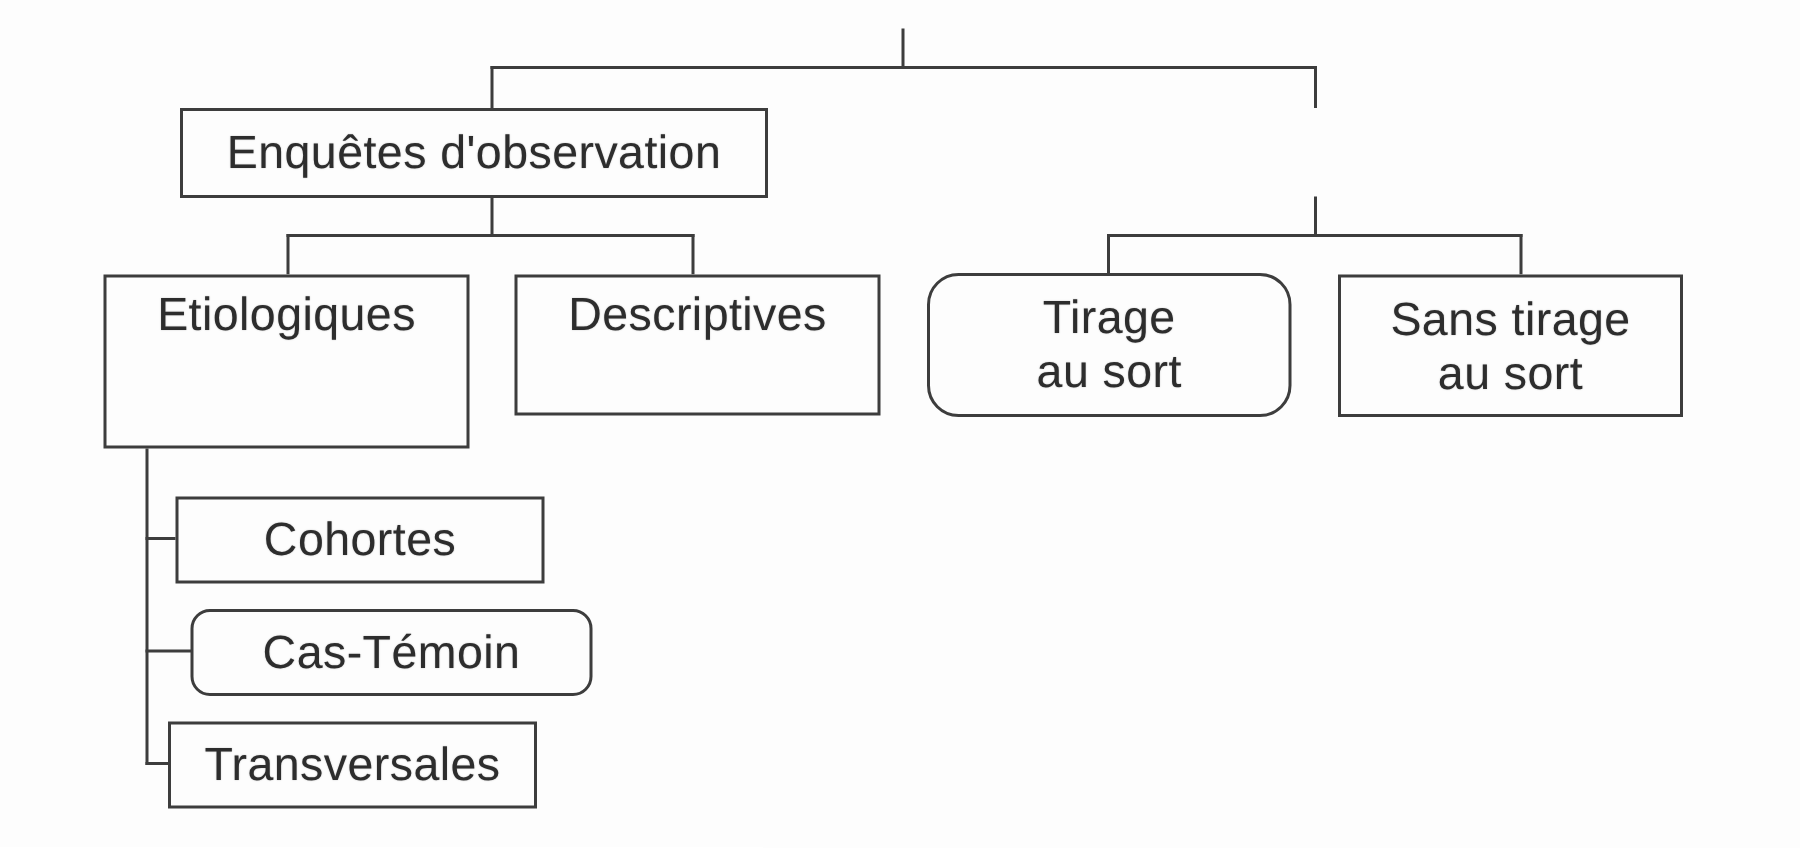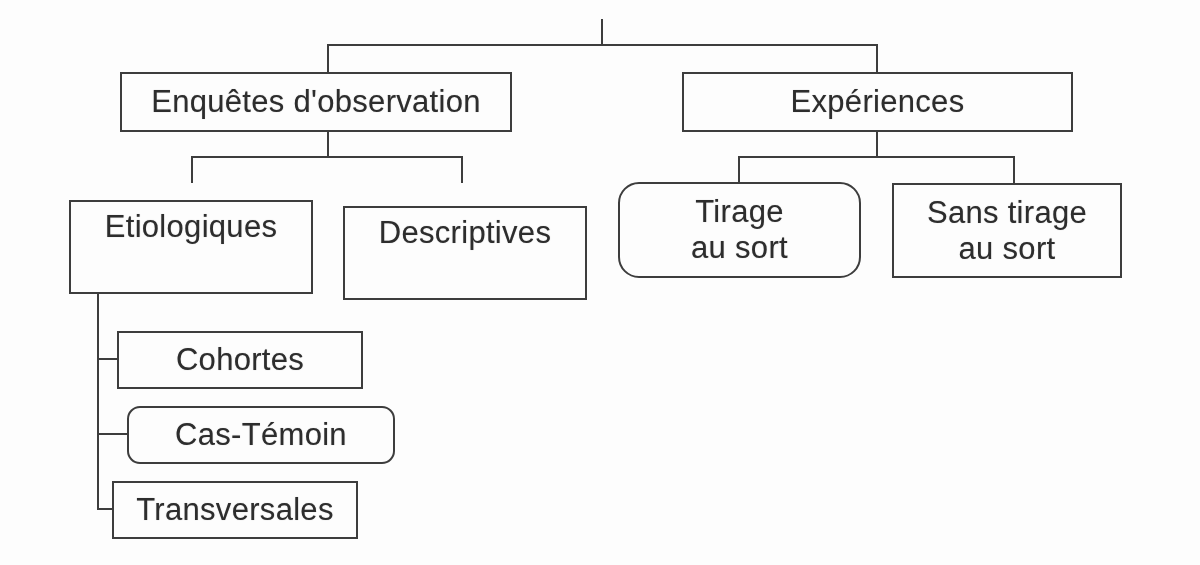--- a/index.html
+++ b/index.html
@@ -63,9 +63,6 @@
     <span>Enquêtes d'observation</span>
   </div>
 
-  <div class="node" style="left:682px; top:72px; width:391px; height:60px;">
-    <span>Expériences</span>
-  </div>
 
   <div class="node top-aligned" style="left:69px; top:183px; width:244px; height:94px;margin-top:17px;">
     <span>Etiologiques</span>

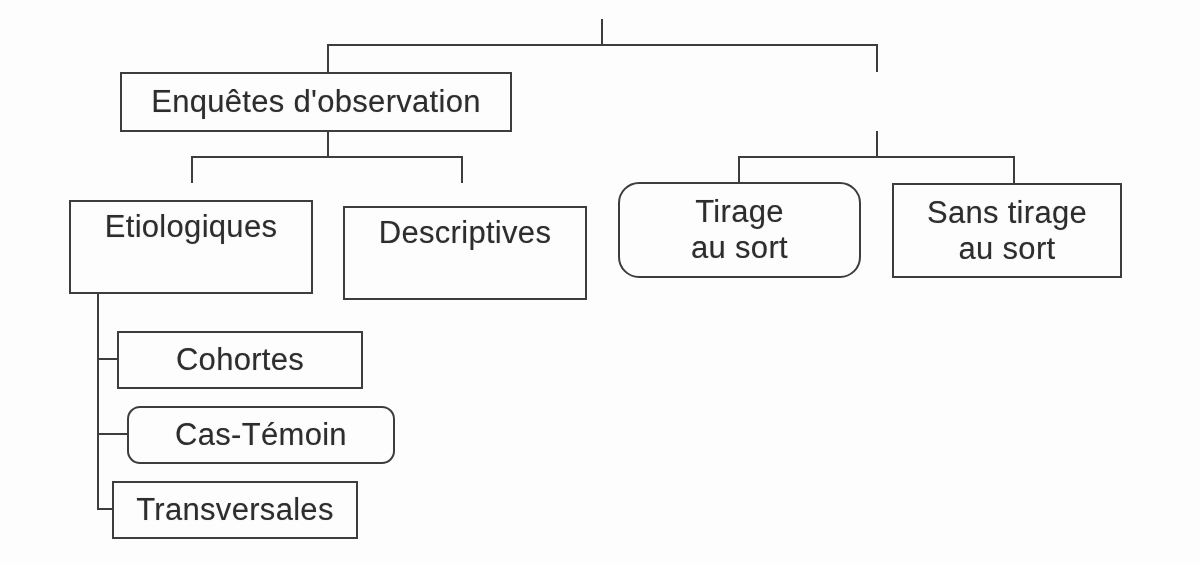--- a/index.html
+++ b/index.html
@@ -64,7 +64,7 @@
   </div>
 
 
-  <div class="node top-aligned" style="left:69px; top:183px; width:244px; height:94px;margin-top:17px;">
+  <div class="node top-aligned" style="left:69px; top:183px; width:244px; height:116px;">
     <span>Etiologiques</span>
   </div>
 

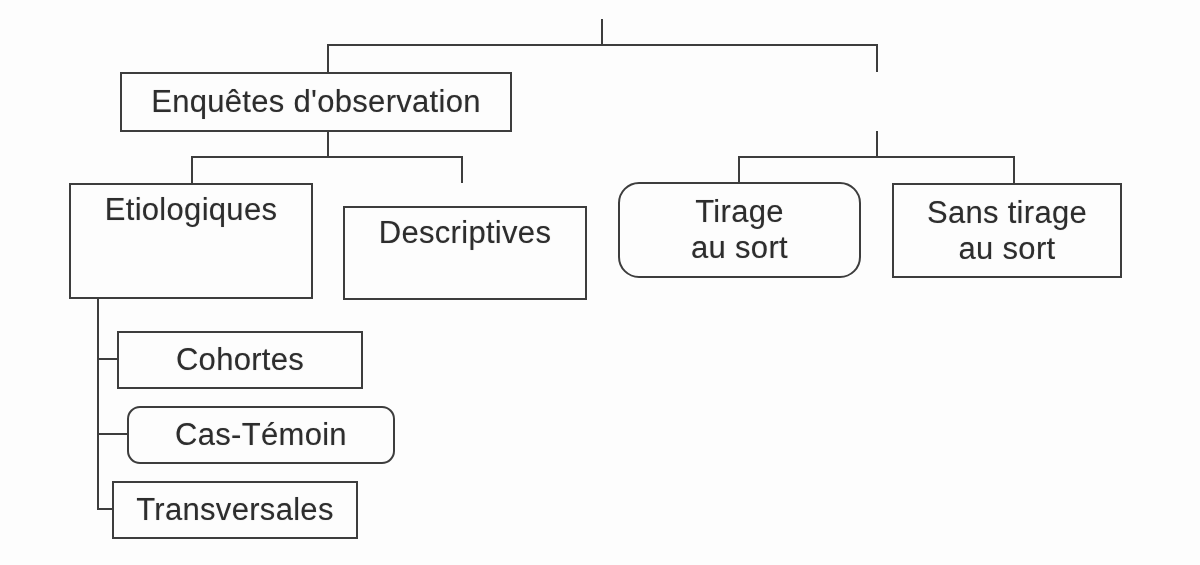--- a/index.html
+++ b/index.html
@@ -68,7 +68,7 @@
     <span>Etiologiques</span>
   </div>
 
-  <div class="node top-aligned" style="left:343px; top:183px; width:244px; height:94px;margin-top:23px;">
+  <div class="node top-aligned" style="left:343px; top:183px; width:244px; height:94px;">
     <span>Descriptives</span>
   </div>
 

